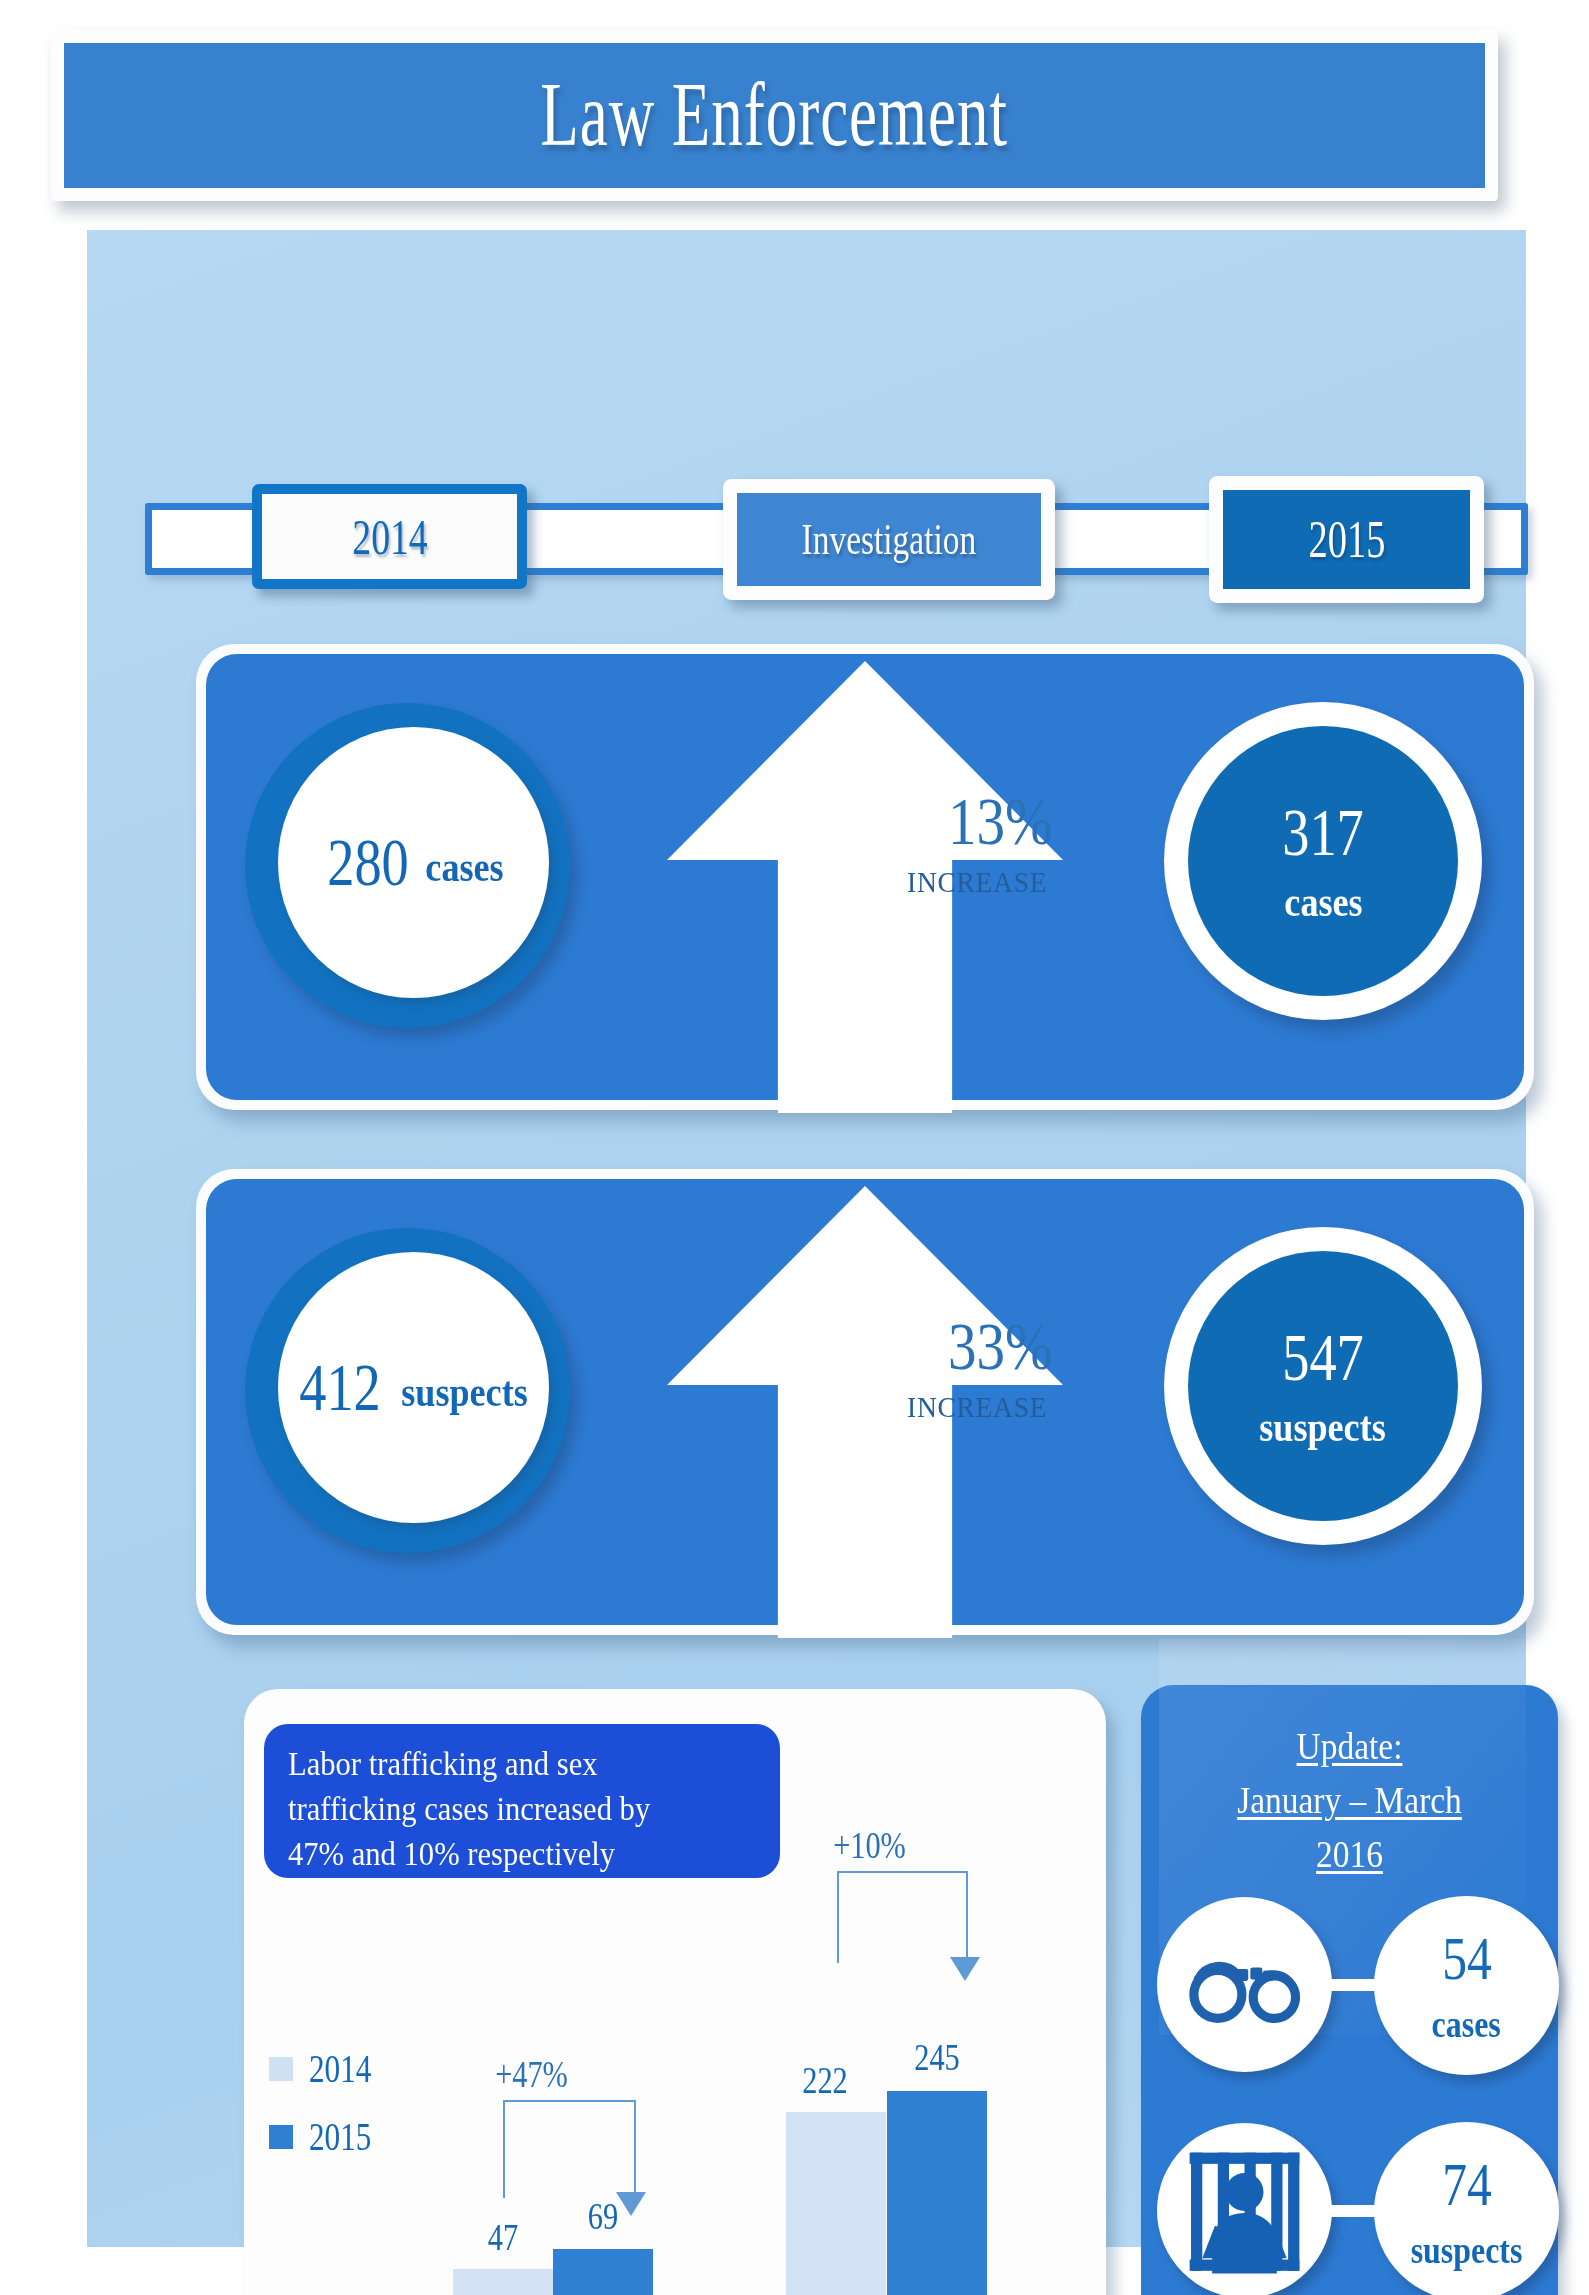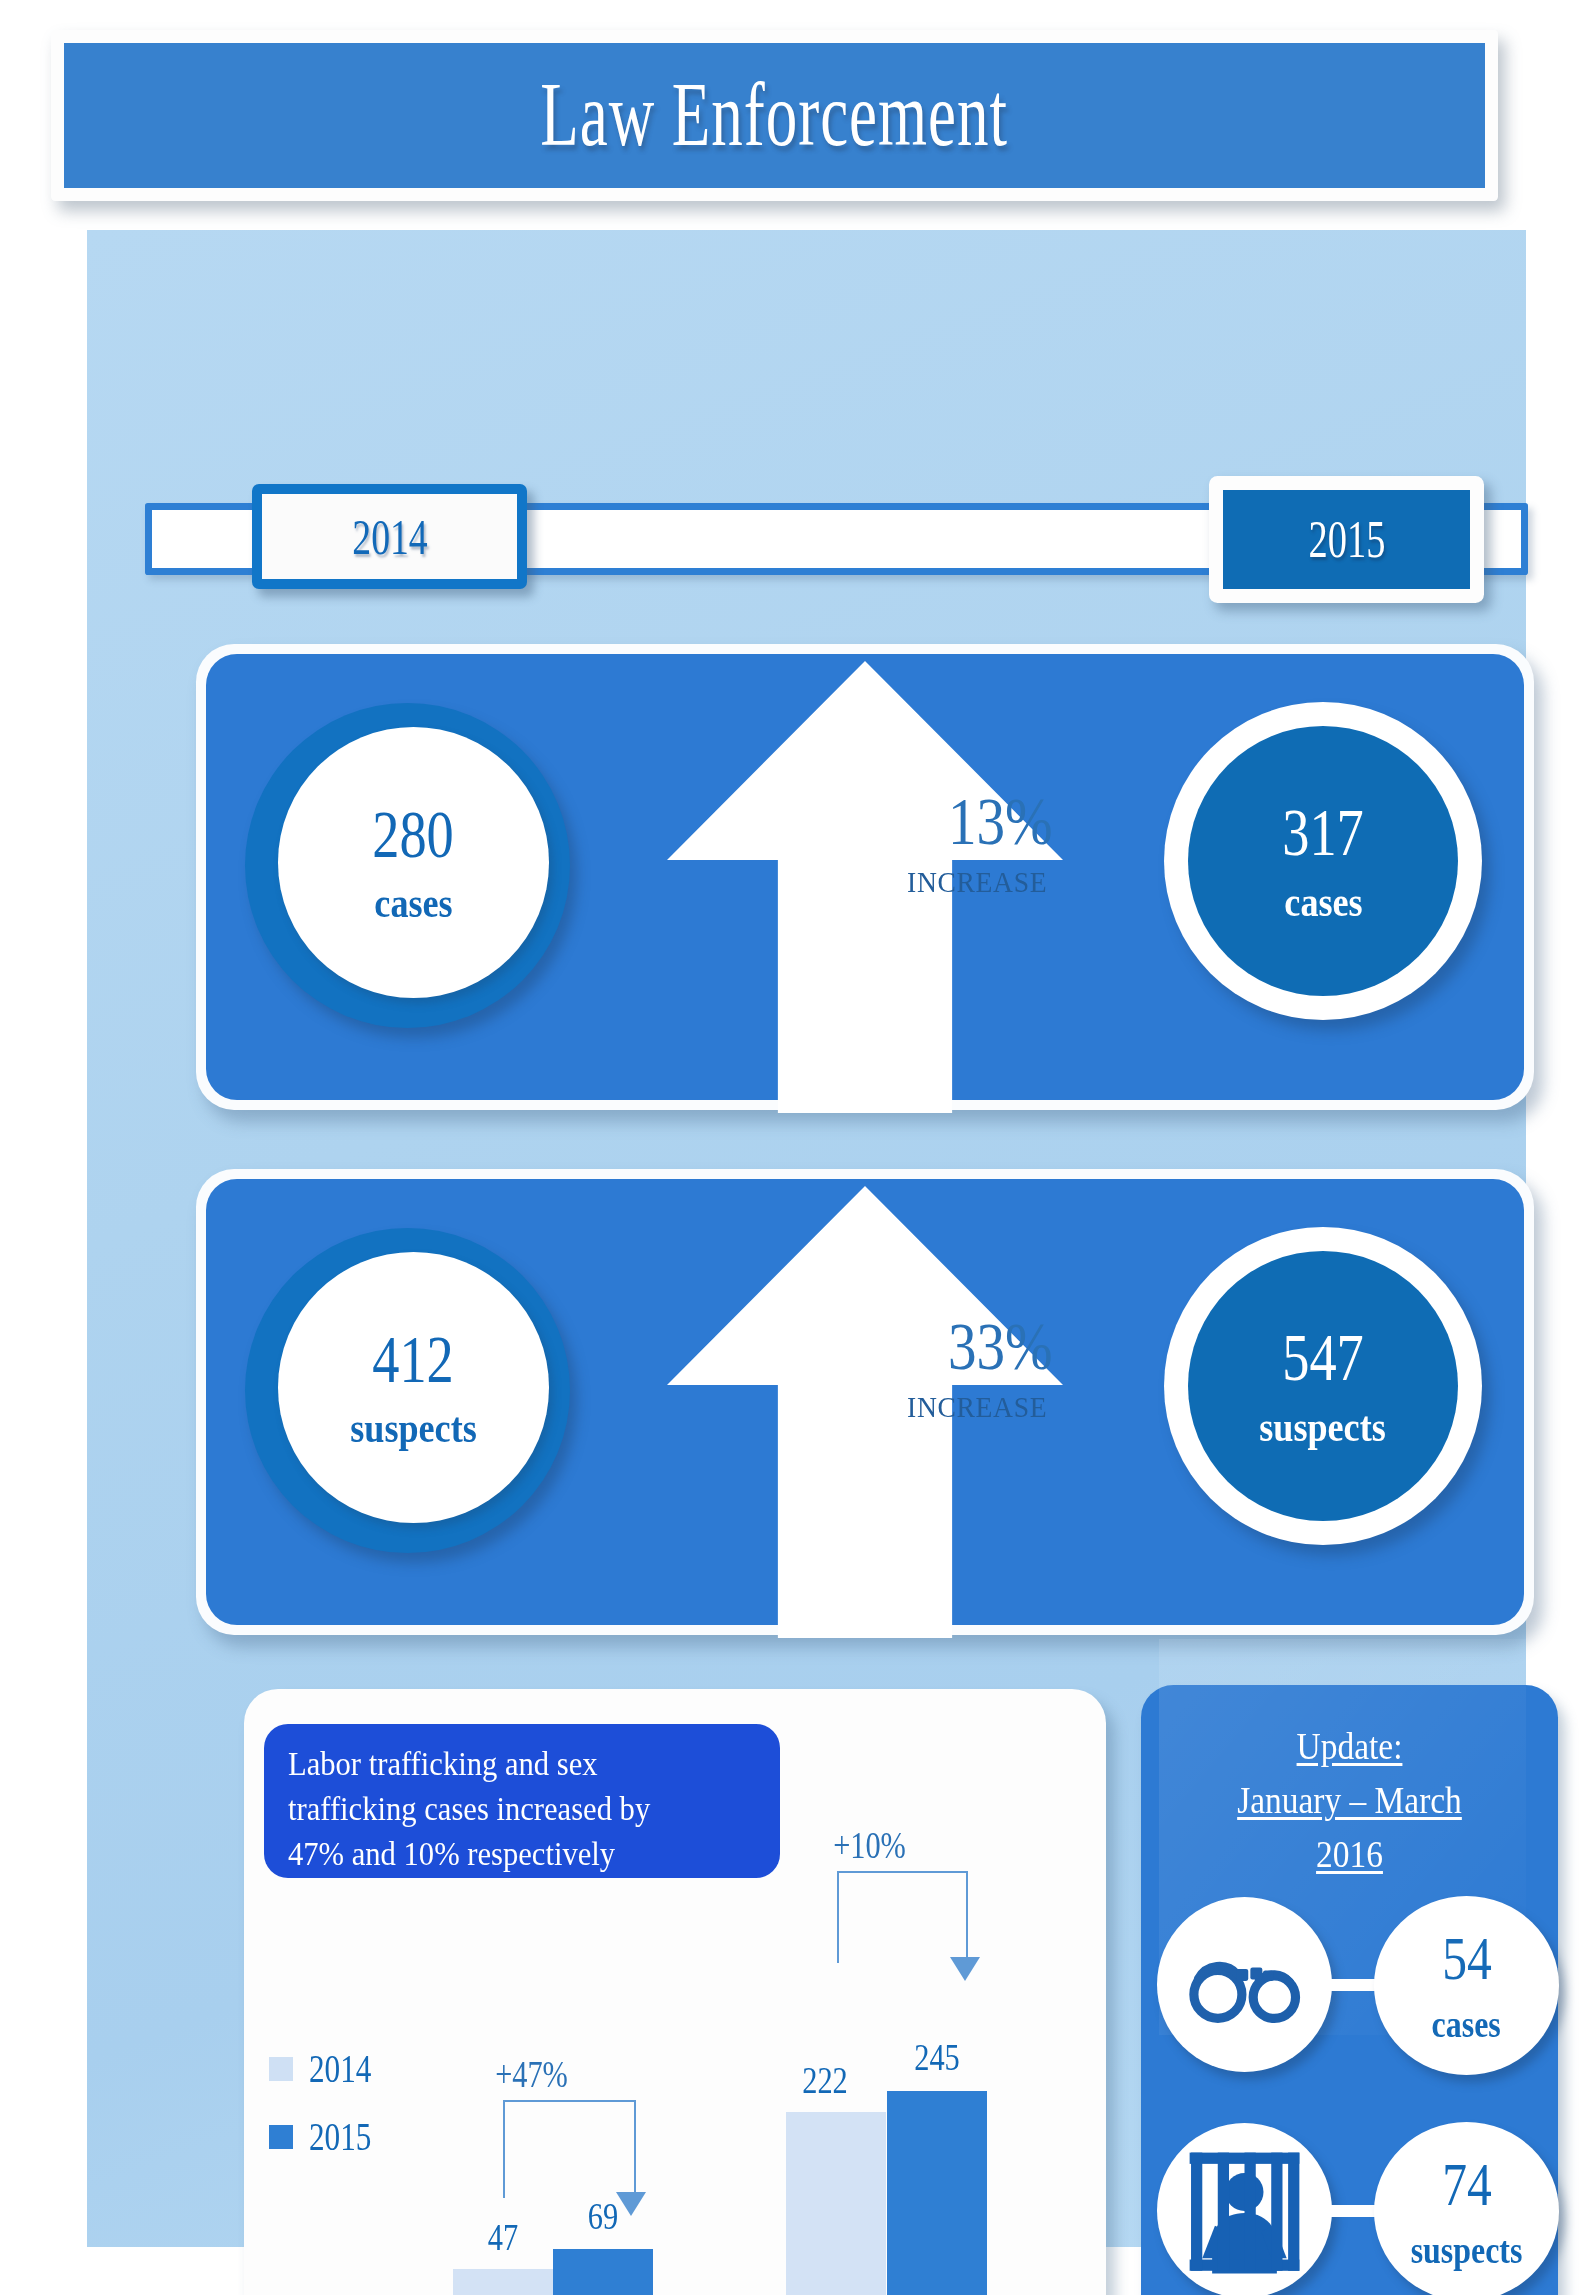--- a/index.html
+++ b/index.html
@@ -271,6 +271,11 @@
       <span class="txt">2014</span>
     </div>
 
+    <div class="tl-box" id="tl-inv">
+      <div class="inner">
+        <span class="txt">Investigation</span>
+      </div>
+    </div>
 
     <div class="tl-box" id="tl-2015">
       <div class="inner">

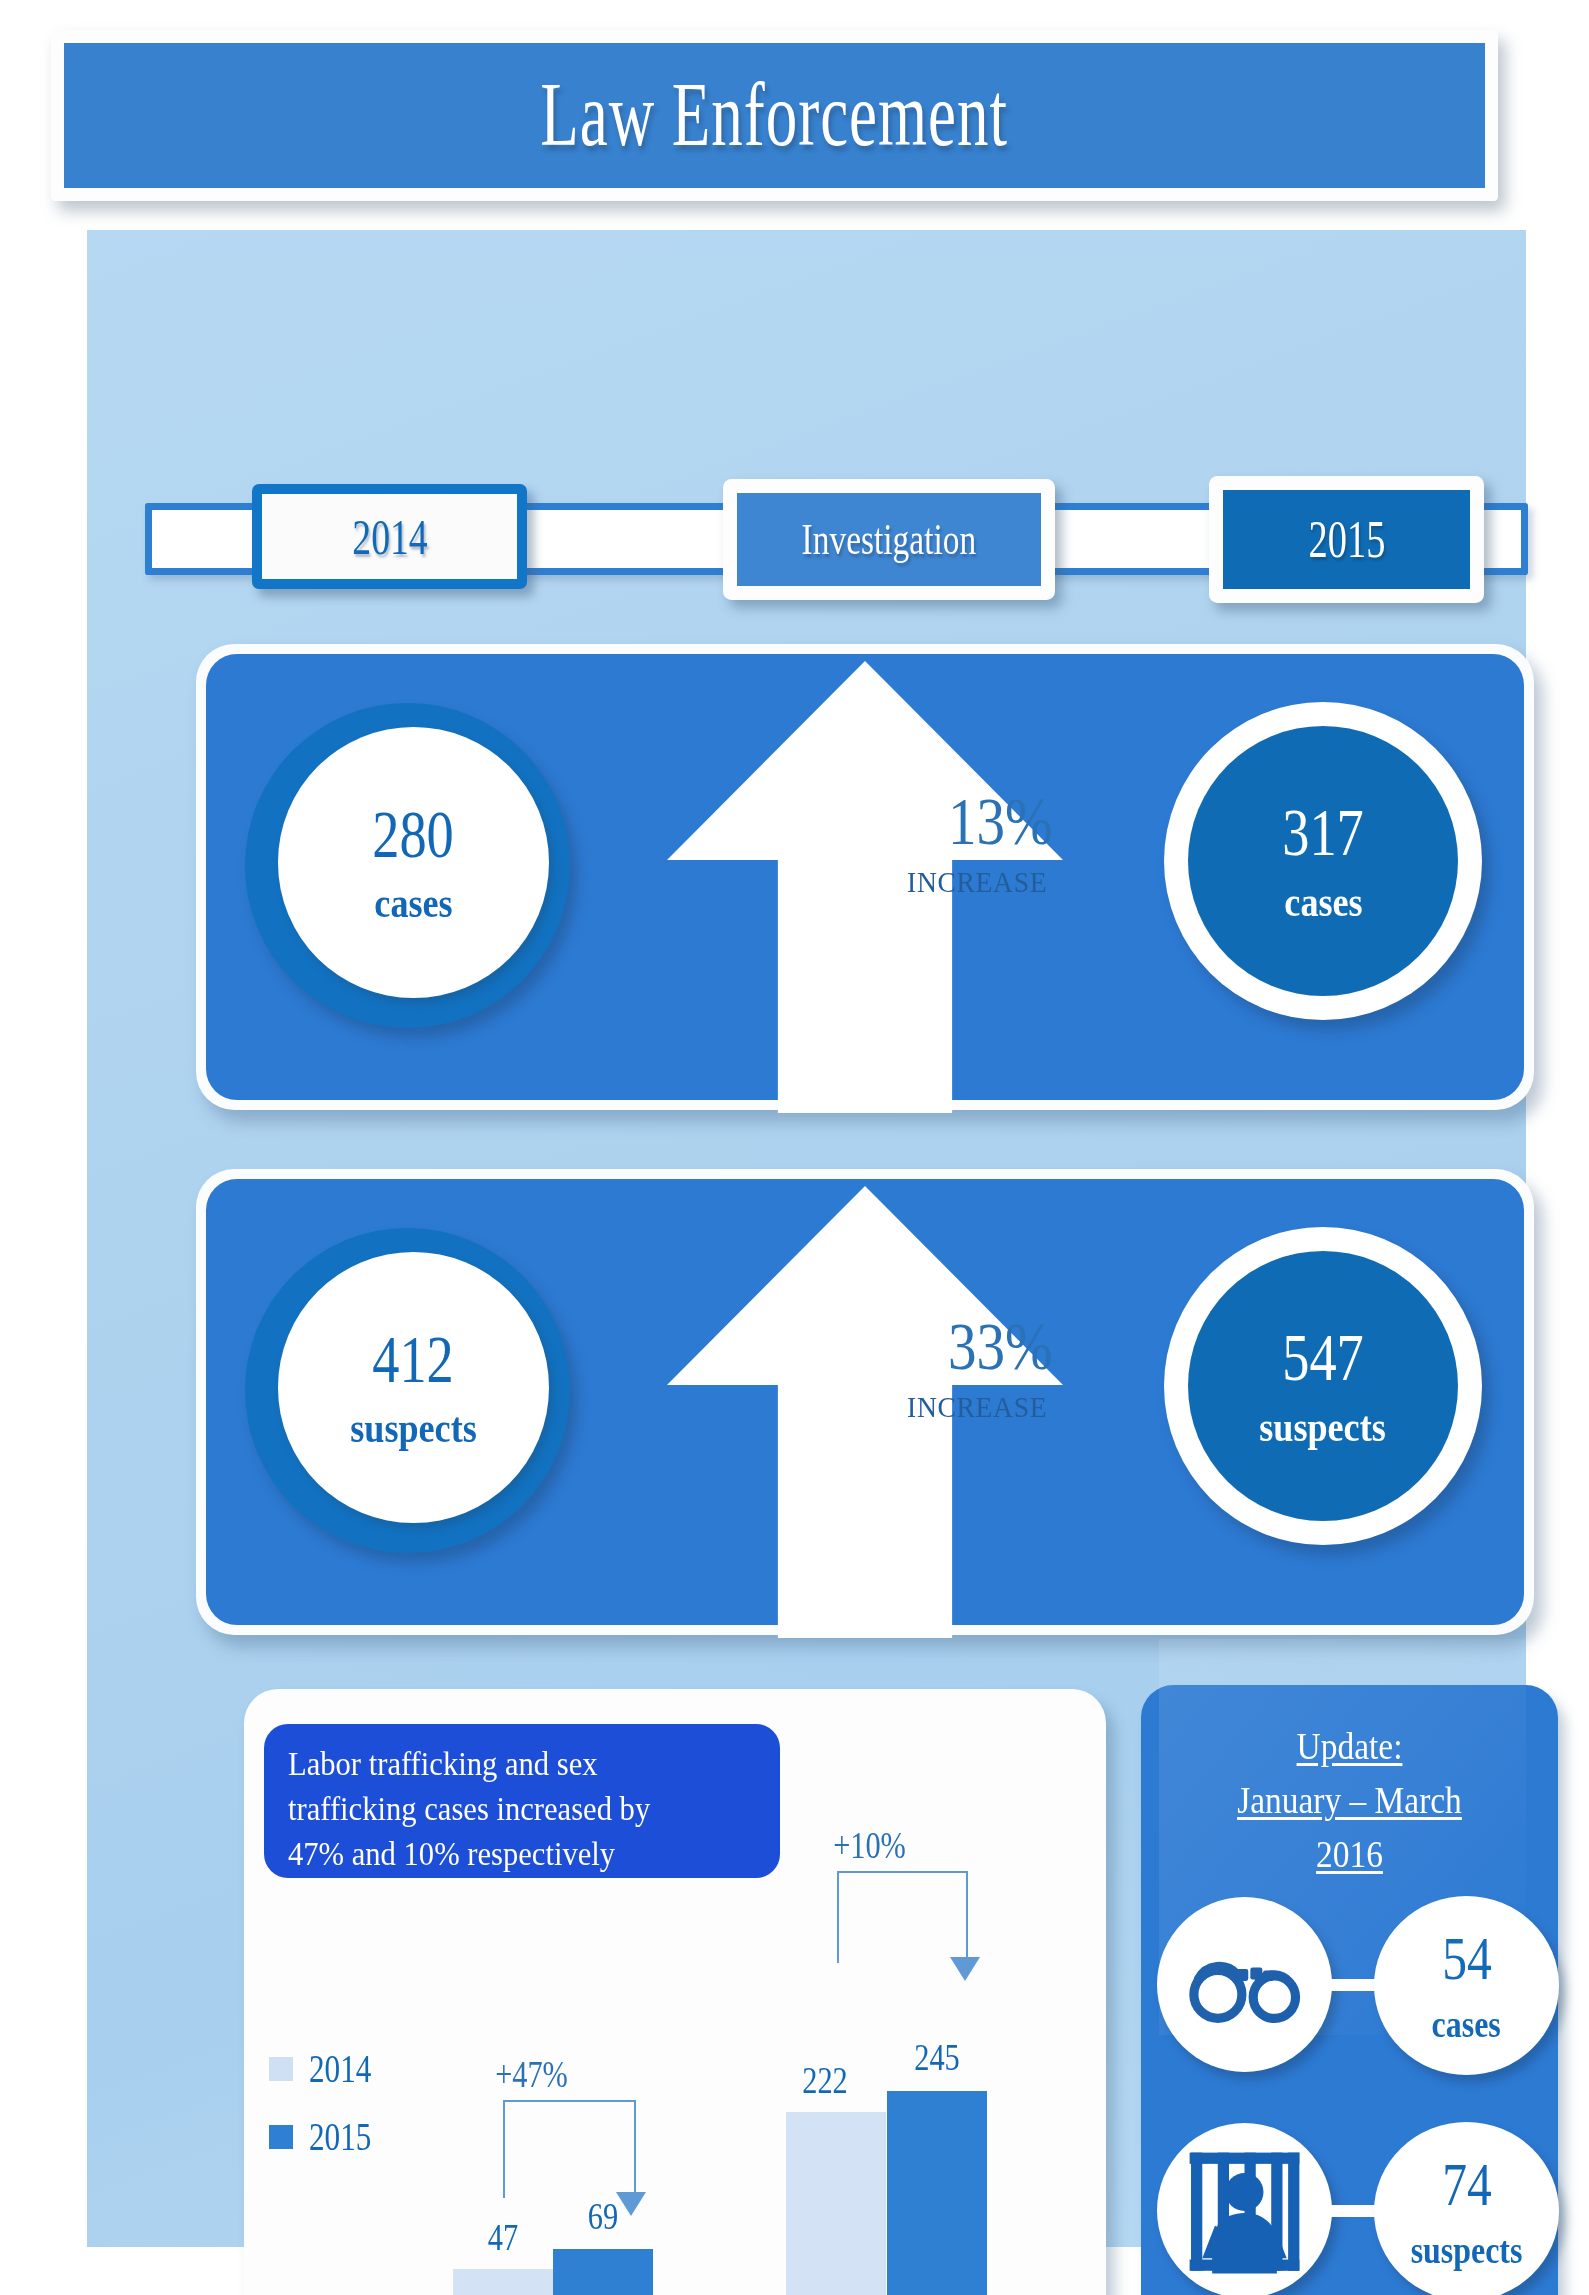--- a/index.html
+++ b/index.html
@@ -116,7 +116,7 @@
   .circle-left .disc{
     position:absolute;left:32.5px;top:24px;right:21px;bottom:30px;
     border-radius:50%;background:#ffffff;
-    display:flex;flex-direction:column;align-items:center;justify-content:center;
+    display:flex;align-items:center;justify-content:center;
     box-shadow:4.2px 5.7px 8.5px rgba(30,70,110,.30);
   }
   .circle-left .num{

